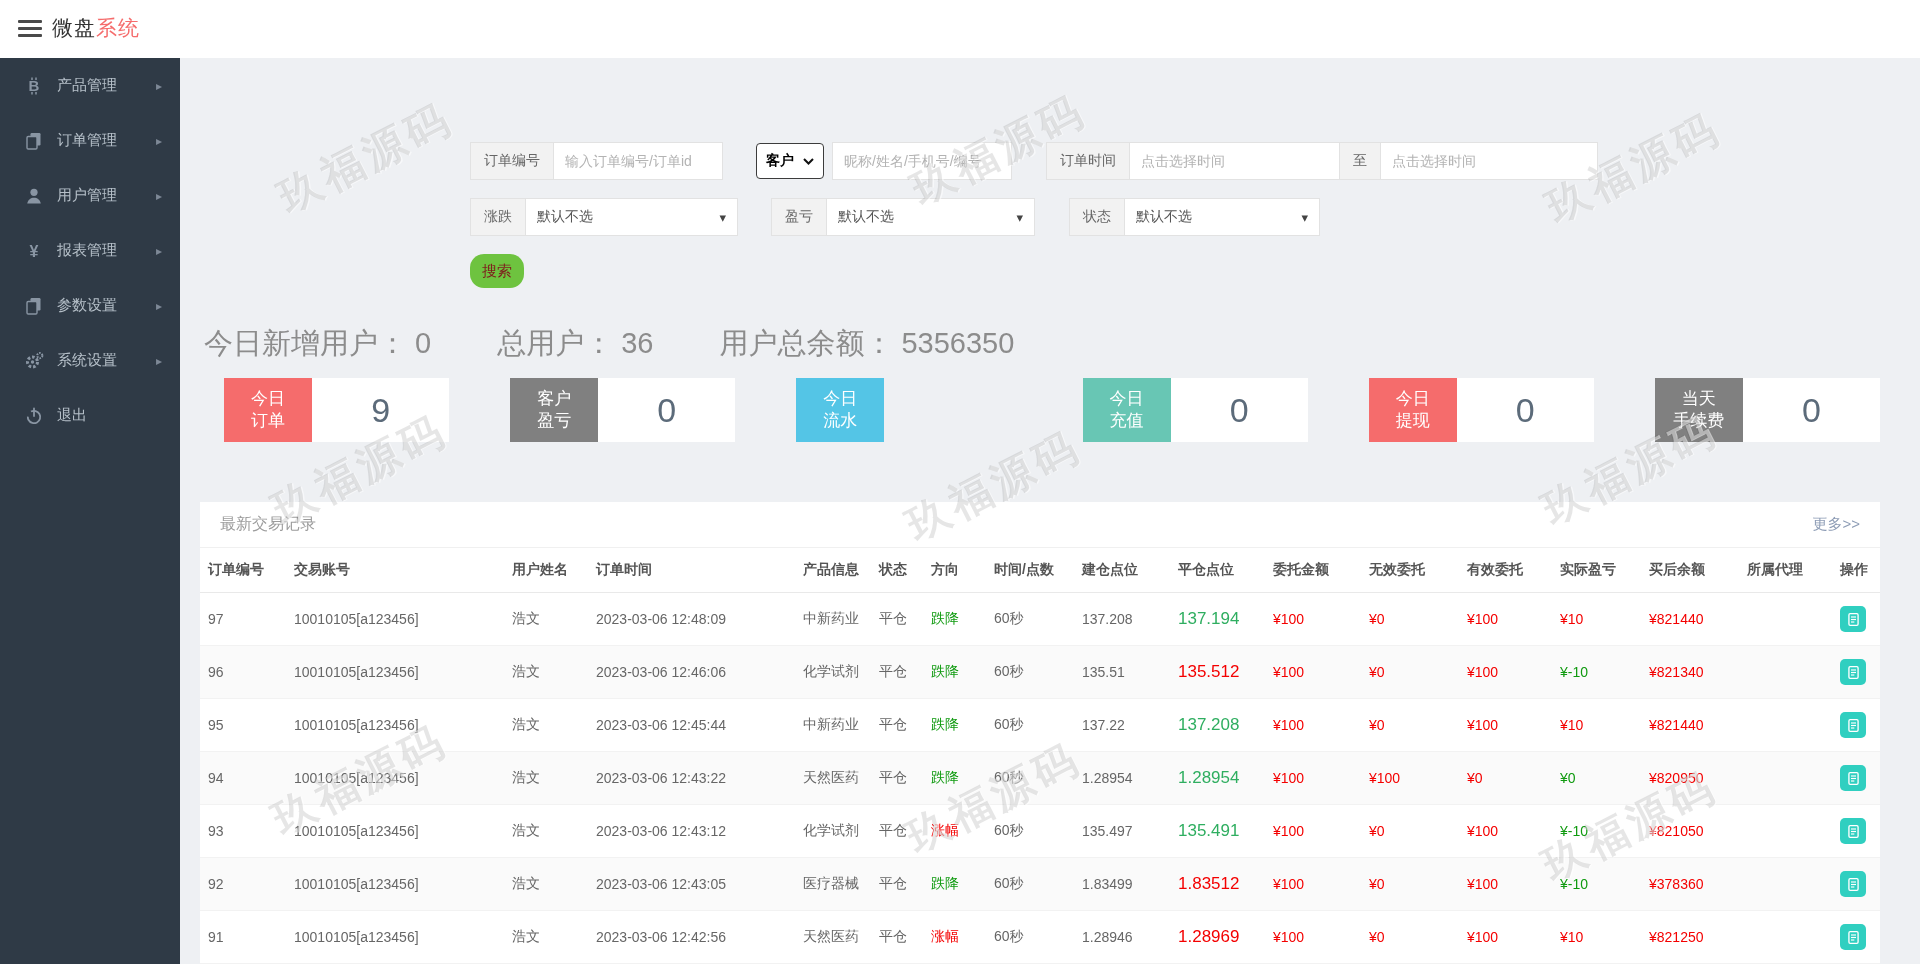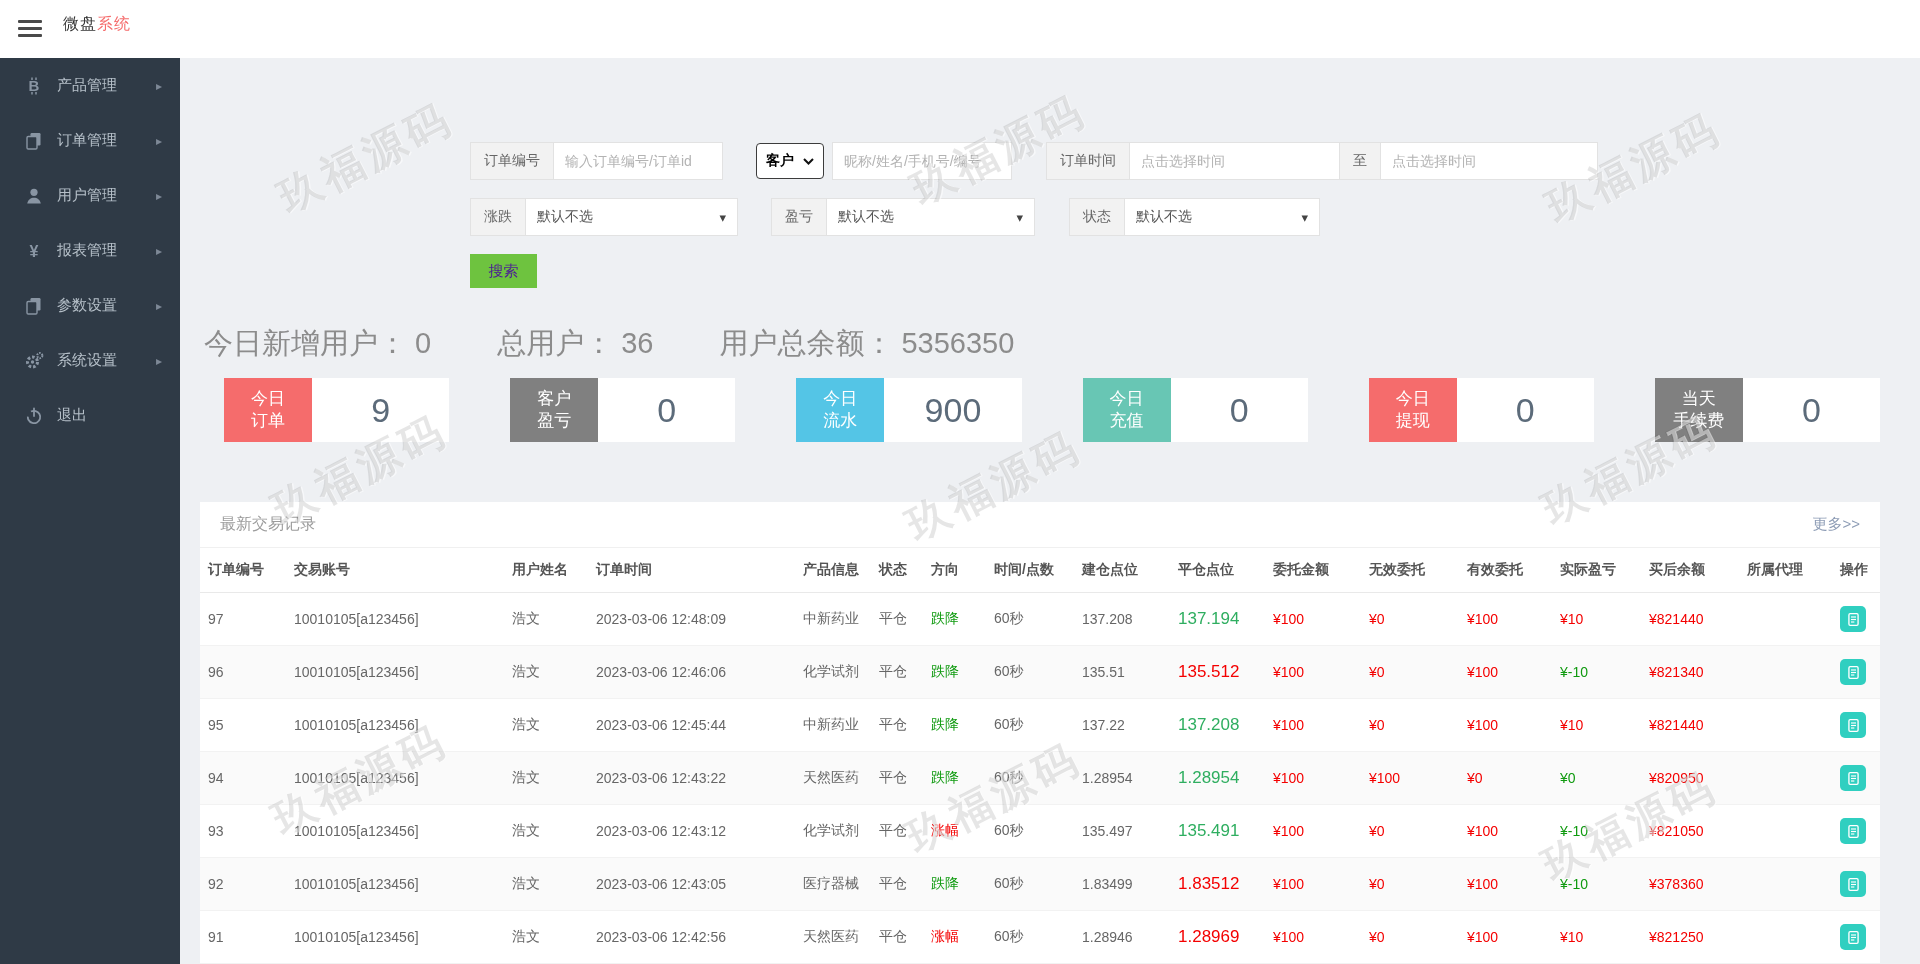--- a/index.html
+++ b/index.html
@@ -10,7 +10,7 @@
   .topbar { position:absolute; left:0; top:0; width:1920px; height:58px; background:#ffffff; z-index:5; }
   .hamburger { position:absolute; left:18px; top:20px; width:24px; height:18px; cursor:pointer; }
   .hamburger span { display:block; height:3px; background:#4a4a4a; margin-bottom:4px; border-radius:1px; }
-  .brand { position:absolute; left:52px; top:14px; font-size:16px; letter-spacing:1px; color:#333;margin-left:11px; }
+  .brand { position:absolute; left:52px; top:14px; font-size:21px; letter-spacing:1px; color:#333; }
   .brand .accent { color:#f56c6c; }
 
   

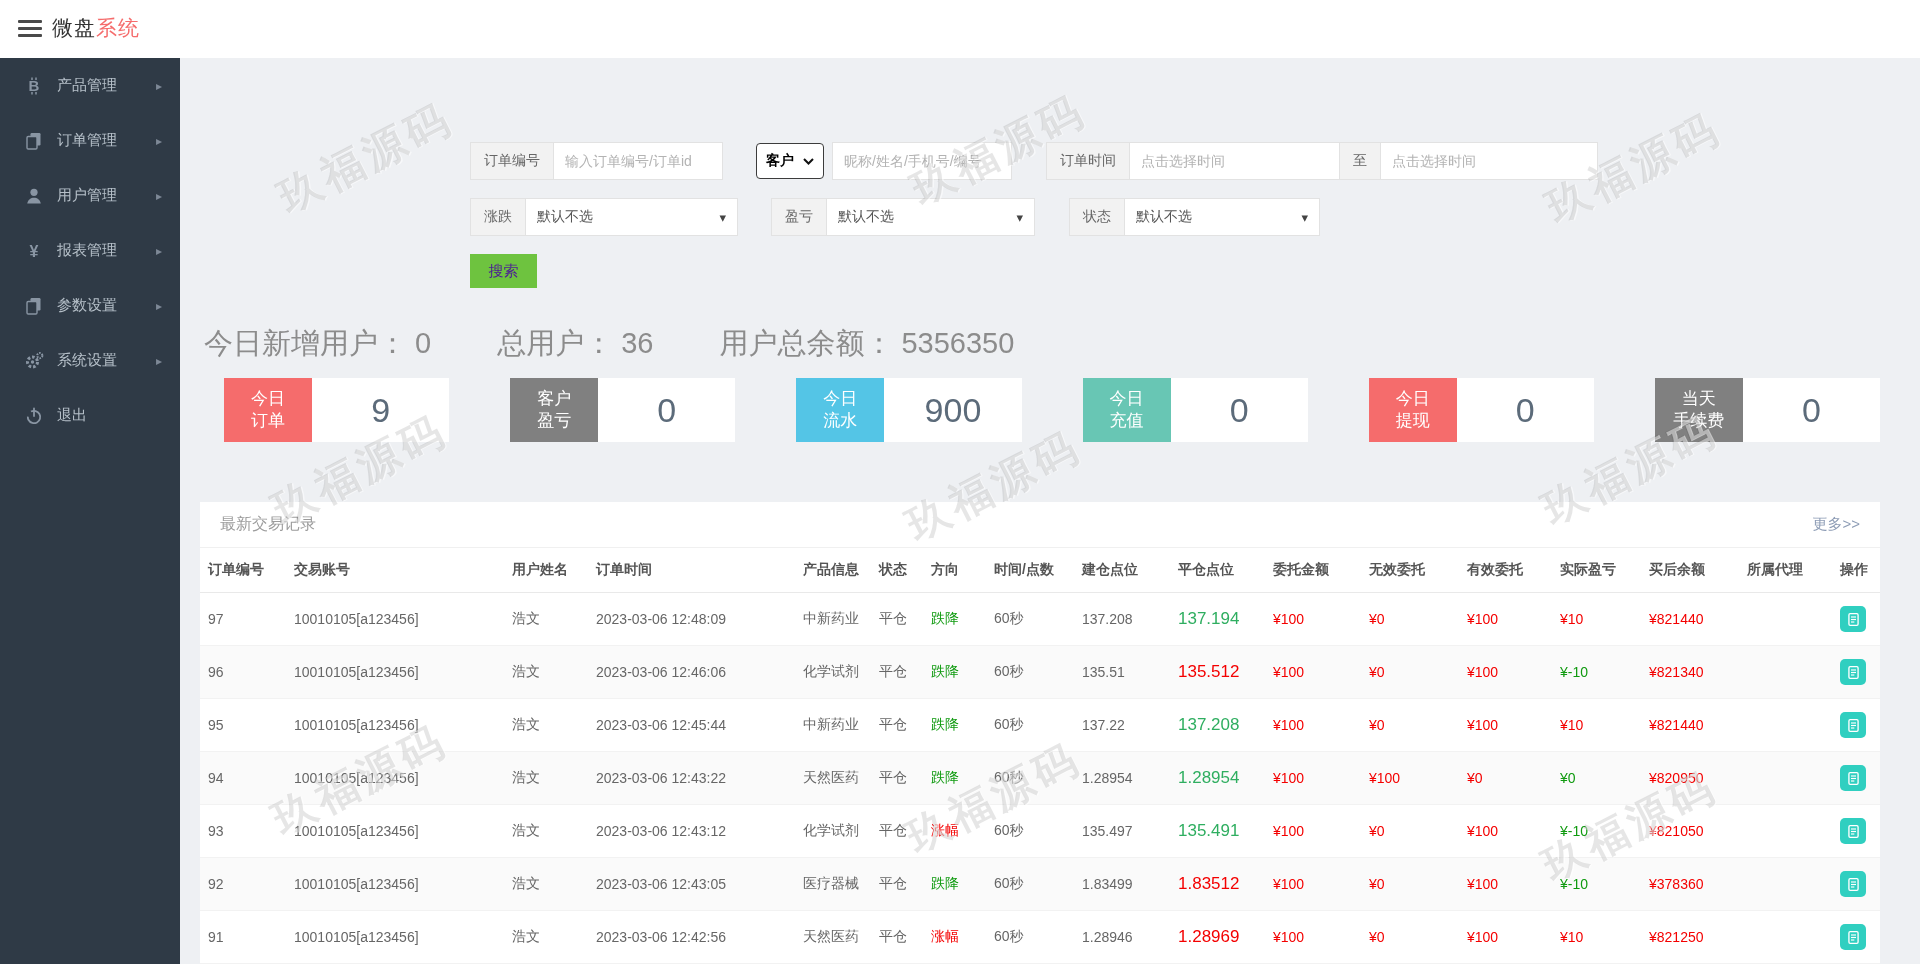--- a/index.html
+++ b/index.html
@@ -37,8 +37,8 @@
                display:flex; align-items:center; padding:0 9px; font-size:14px; font-weight:bold; color:#000; cursor:pointer; }
   .nativesel svg { margin-left:9px; }
   .gap8 { width:8px; }
-  .search-btn { width:67px; height:34px; background:#6ec33f; border:none; border-radius:0;
-                color:#4c1d95; font-size:15px; cursor:pointer; }
+  .search-btn { width:54px; height:34px; background:#6ec33f; border:none; border-radius:14px;
+                color:#7f1d1d; font-size:15px; cursor:pointer; }
 
   
   .stats { position:absolute; left:24px; top:266px; display:flex; align-items:center; color:#8c8c8c; font-size:29px; }

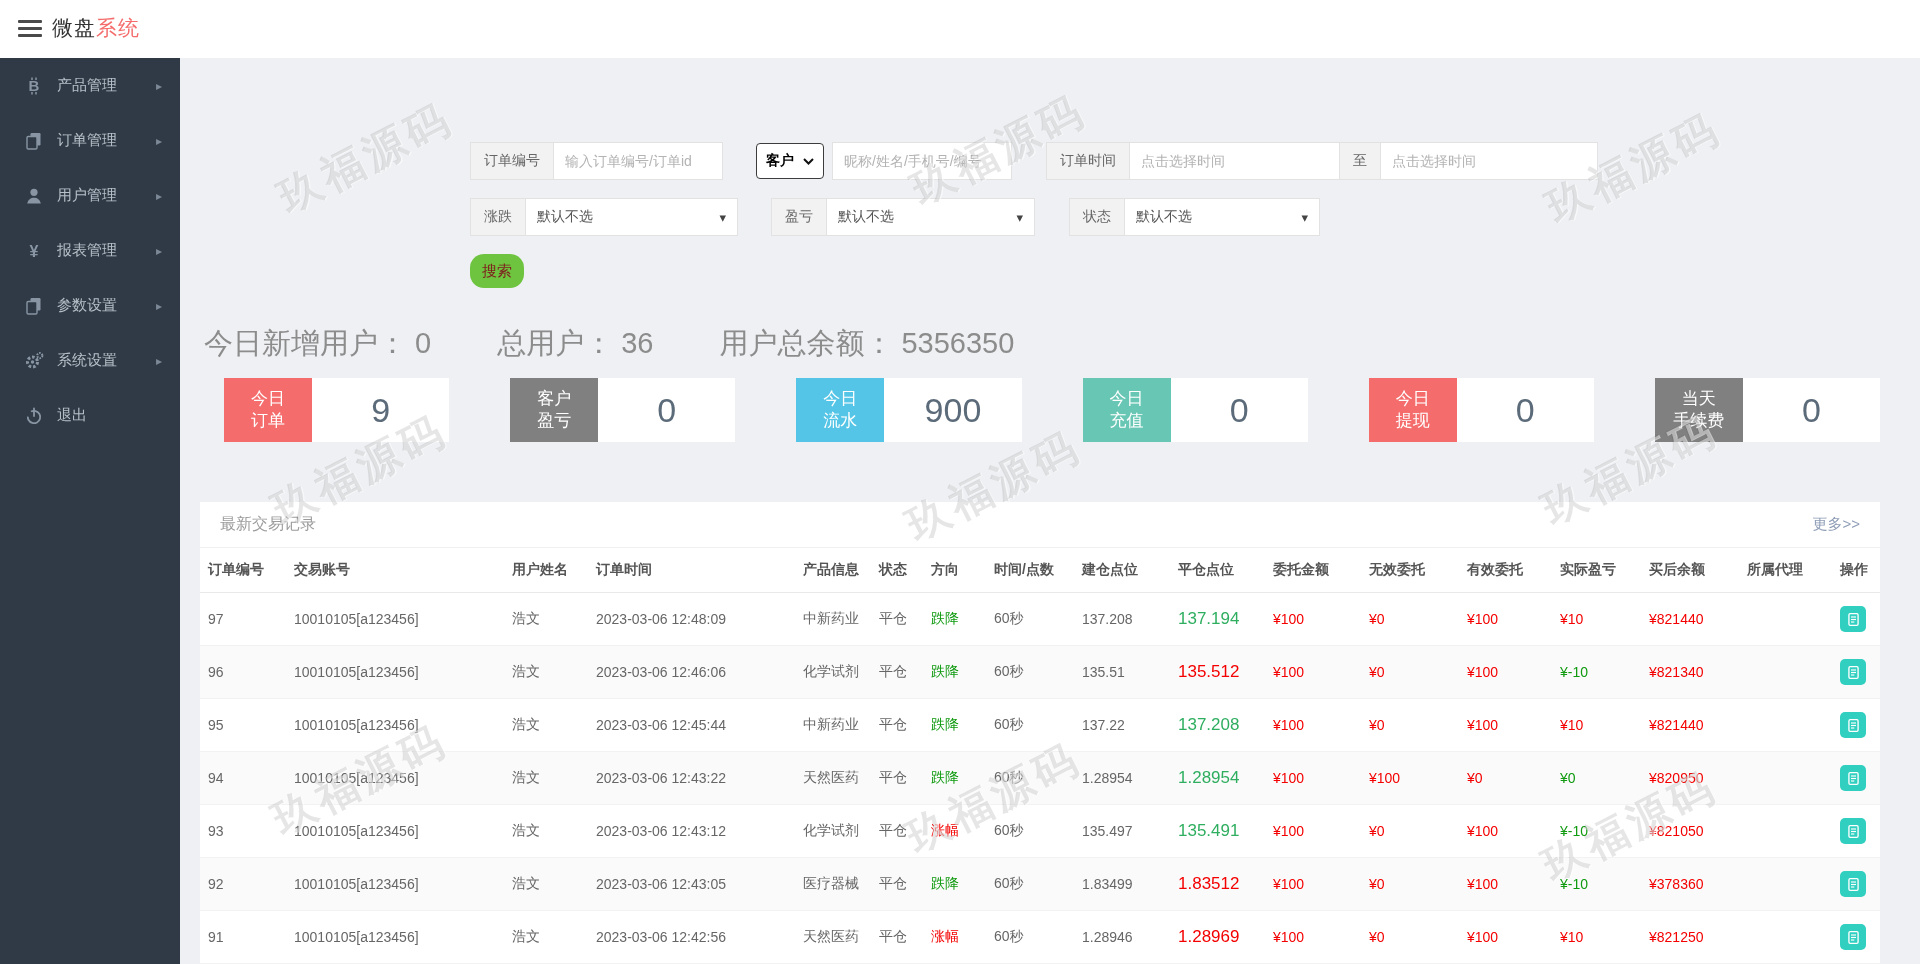--- a/index.html
+++ b/index.html
@@ -250,7 +250,6 @@
           <span>今日</span>
           <span>流水</span>
         </div>
-        <div class="val">900</div>
       </div>
       <div class="card">
         <div class="tag" style="background: rgb(104, 198, 180);">

